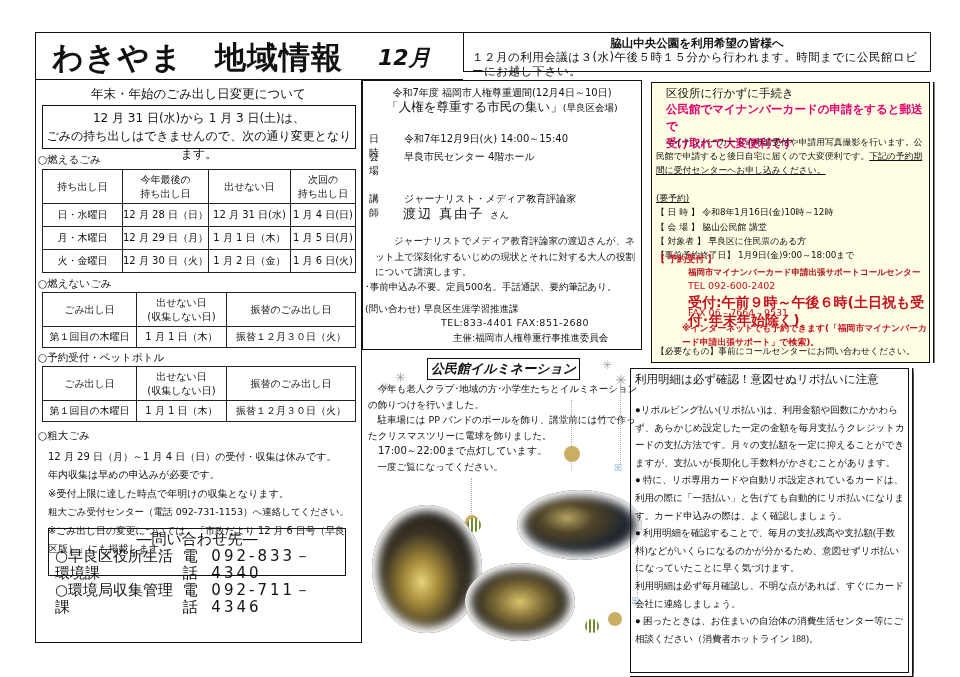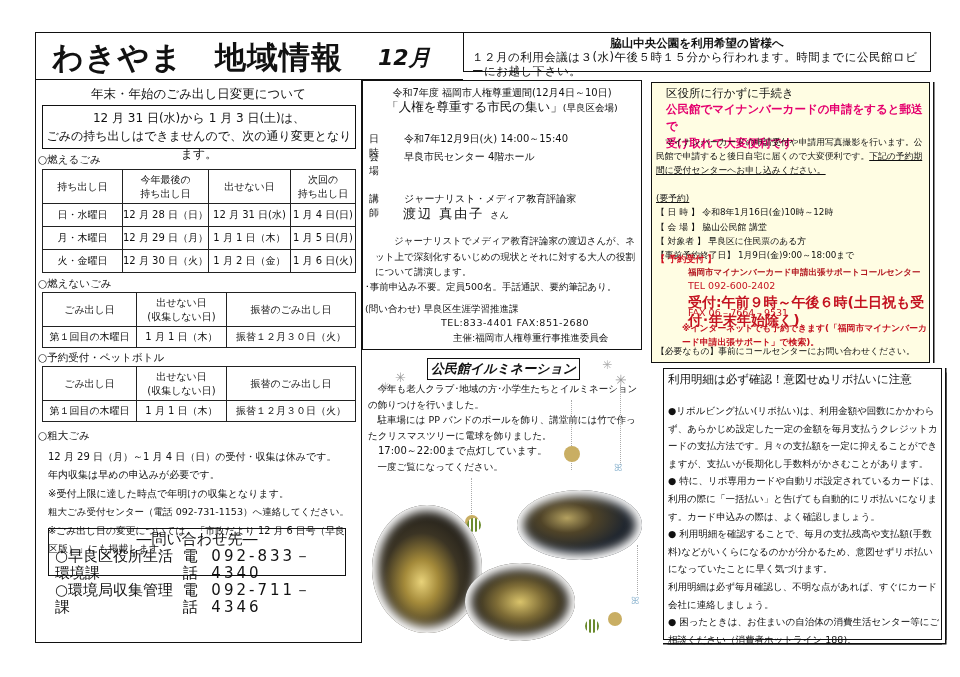--- a/index.html
+++ b/index.html
@@ -84,7 +84,7 @@
   #myna-net { left: 30px; top: 237px; width: 248px; font-size: 8.8px; font-weight: bold; color: #c41220; line-height: 14px; }
   #myna-need { left: 4px; top: 263px; font-size: 8.8px; }
 
-  #ribo { left: 663px; top: 368px; width: 279px; height: 272px; border: 1.5px solid #111; box-shadow: 3px 0 0 0 #fff, 4.5px 0 0 0 #111, 0 3px 0 0 #fff, 0 4.5px 0 0 #111, 3px 3px 0 0 #fff, 4.5px 4.5px 0 0 #111; }
+  #ribo { left: 630px; top: 368px; width: 279px; height: 305px; border: 1.5px solid #111; box-shadow: 3px 0 0 0 #fff, 4.5px 0 0 0 #111, 0 3px 0 0 #fff, 0 4.5px 0 0 #111, 3px 3px 0 0 #fff, 4.5px 4.5px 0 0 #111; font-family: Liberation Serif, serif; }
   #ribo-title { left: 4px; top: 3px; font-size: 11.5px; }
   #ribo-body { left: 4px; top: 33px; width: 272px; font-size: 9.5px; line-height: 17.6px; }
 </style>

